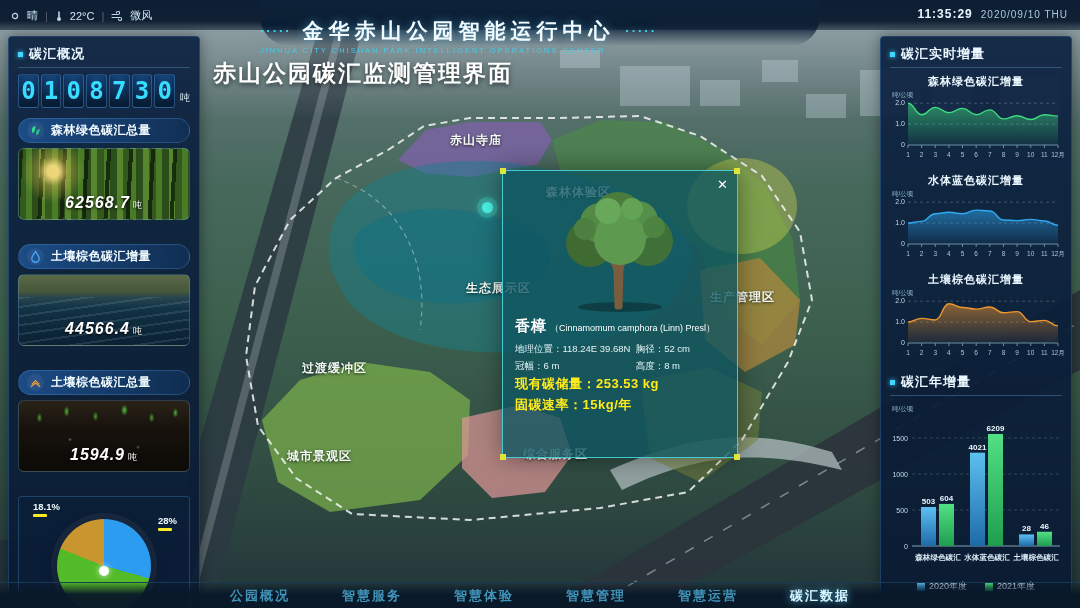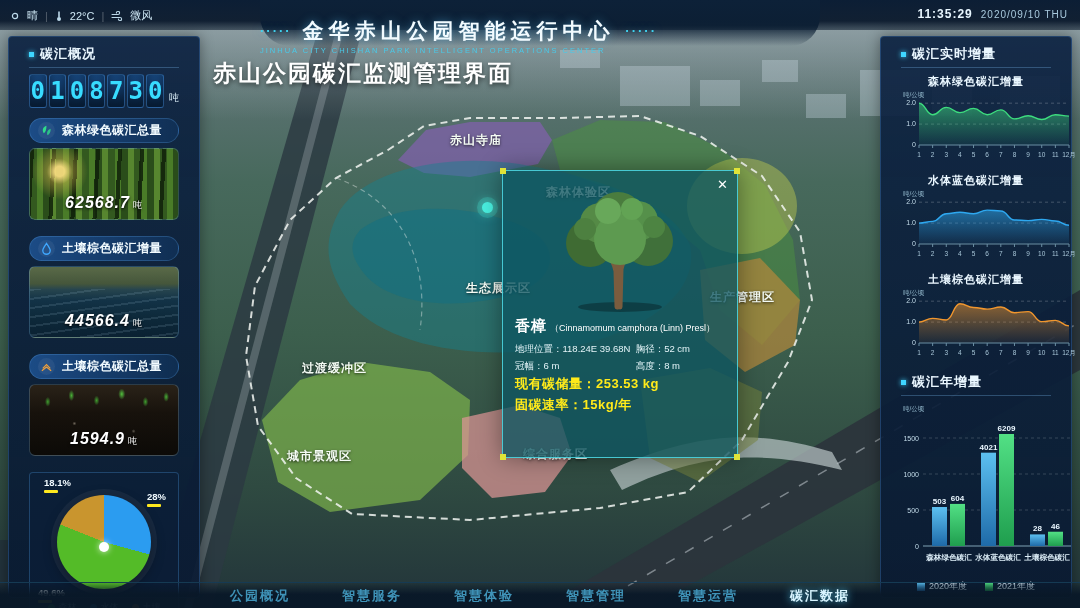--- a/index.html
+++ b/index.html
@@ -40,7 +40,7 @@
   
   .panel { position:absolute; top:36px; bottom:10px; width:192px; z-index:5;
     background:linear-gradient(180deg, rgba(13,35,66,.93), rgba(9,26,50,.92));
-    border:1px solid rgba(62,122,190,.38); border-radius:4px; padding:8px 20px;
+    border:1px solid rgba(62,122,190,.38); border-radius:4px; padding:8px 9px;
     box-shadow:0 0 14px rgba(0,0,0,.4); }
   .panel-left { left:8px; }
   .panel-right { right:8px; }

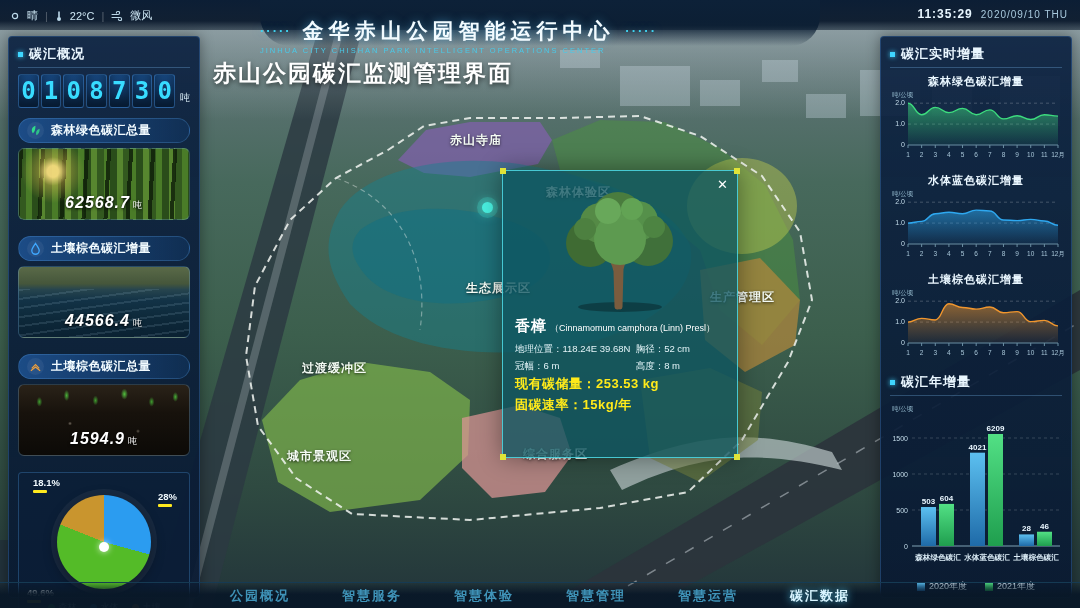--- a/index.html
+++ b/index.html
@@ -58,7 +58,7 @@
   .counter-unit { font-size:10px; color:#dcEFF8; color:#dceff8; margin-left:3px; margin-bottom:3px; }
 
   
-  .stat-card { margin-bottom:16px; }
+  .stat-card { margin-bottom:24px; }
   .card-pill { display:flex; align-items:center; height:25px; border-radius:13px; padding:0 8px;
     background:linear-gradient(90deg, rgba(29,78,138,.95), rgba(17,55,100,.55));
     border:1px solid rgba(90,160,230,.28); }

